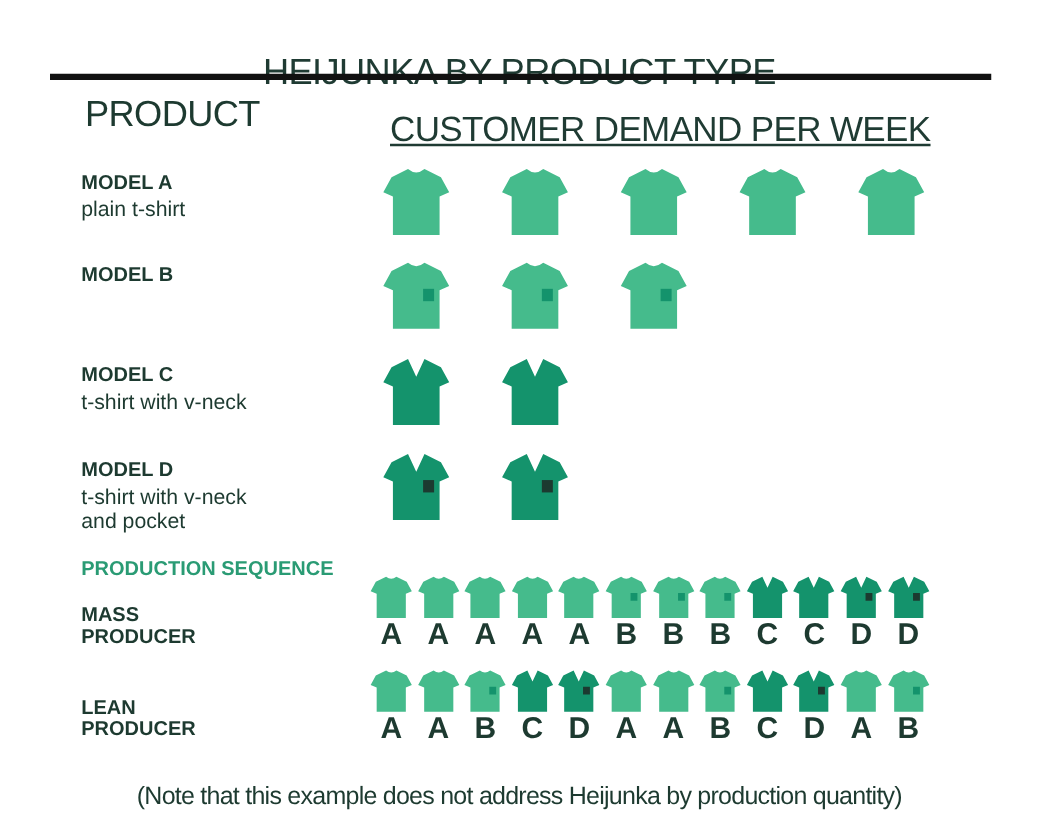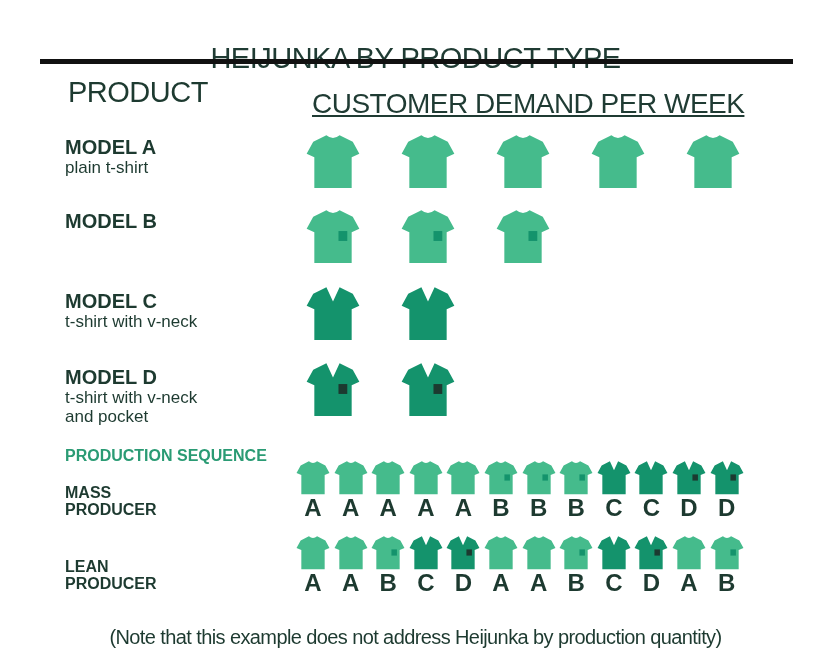--- a/index.html
+++ b/index.html
@@ -10,7 +10,7 @@
   #prod-head{left:68px;top:76px;font-size:29px;font-weight:normal;color:#1d3a30;letter-spacing:-0.5px;}
   #demand-head{left:312px;top:88px;font-size:28px;color:#1f3b33;letter-spacing:-0.5px;text-decoration:underline;}
   .model{left:65px;}
-  .model .name{font-size:20px;font-weight:bold;line-height:22px;color:#1d3a30;}
+  .model .name{font-size:16px;font-weight:bold;line-height:22px;color:#1d3a30;}
   .model .desc{font-size:17px;line-height:19px;color:#1d3a30;}
   .shirt{position:absolute;}
   #seq-head{left:65px;top:447px;font-size:16px;font-weight:bold;color:#2a9b74;}

